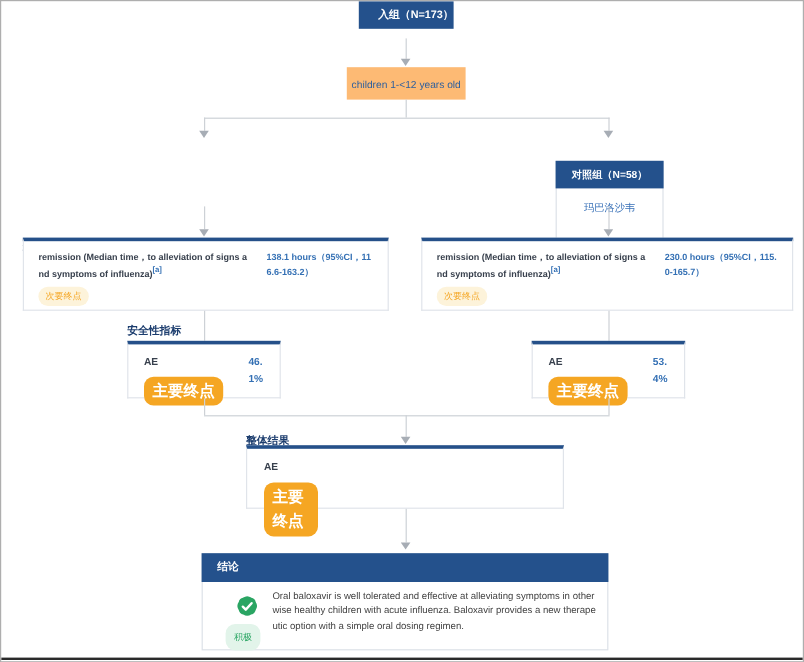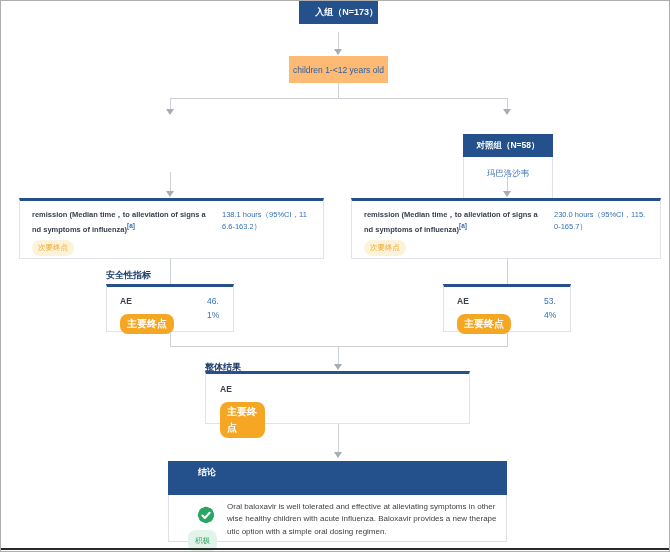--- a/index.html
+++ b/index.html
@@ -38,7 +38,7 @@
   }
   .mrow { display:flex; padding:8px 12px 0 12px; }
   .mname { font-size:7.5px; font-weight:bold; color:#38404d; line-height:1.6; word-break:break-all; }
-  .mval  { font-size:7.5px; color:#3470b4; line-height:1.6; word-break:break-all; padding-left:12px; flex:1; }
+  .mval  { font-size:7.5px; color:#3470b4; line-height:1.6; word-break:break-all; padding-left:12px; flex:1;font-weight:bold; }
   .ref { color:#3470b4; font-size:6.5px; font-weight:bold; }
 
   .badge-soft {

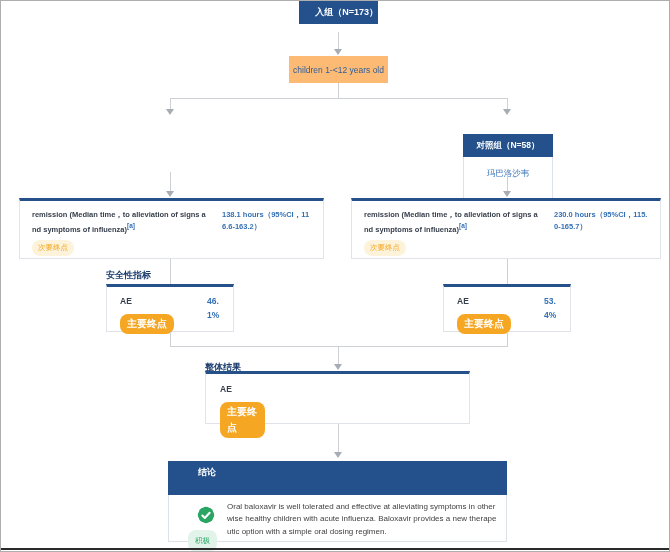--- a/index.html
+++ b/index.html
@@ -46,7 +46,7 @@
     padding:2px 6px; border-radius:8px; margin-top:4px; font-weight:normal;
   }
   .badge-solid {
-    display:inline-block; background:#f5a623; color:#ffffff; font-size:10px;
+    display:inline-block; background:#f5a623; color:#ffffff; font-size:13px;
     padding:2px 7px; border-radius:8px; margin-top:5px;
   }
   .badge-positive {

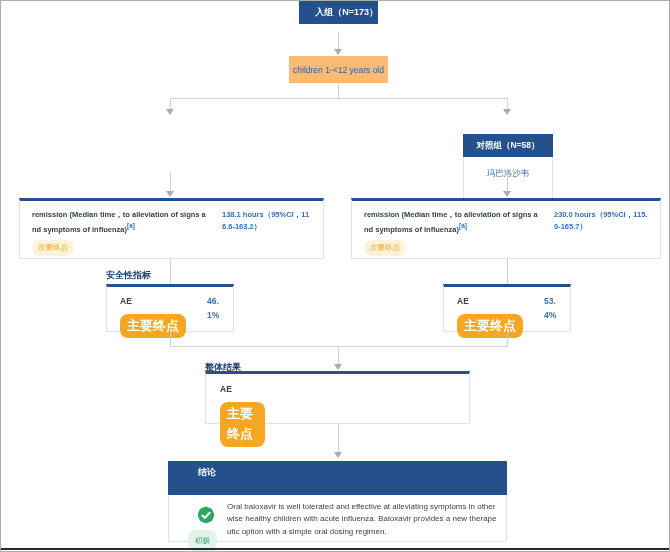--- a/index.html
+++ b/index.html
@@ -67,7 +67,7 @@
   .conclusion { position:absolute; background:#fff; border:1px solid #dde1e8; }
   .conclusion .c-head {
     background:#24518c; color:#fff; font-weight:bold; font-size:9px;
-    height:34px; line-height:23px; padding-left:30px; margin:-1px -1px 0 -1px;
+    height:24px; line-height:23px; padding-left:13px; margin:-1px -1px 0 -1px;
   }
   .conclusion .c-body { position:relative; height:57px; }
   .c-icon { position:absolute; left:26px; top:9px; width:22px; height:22px; }

